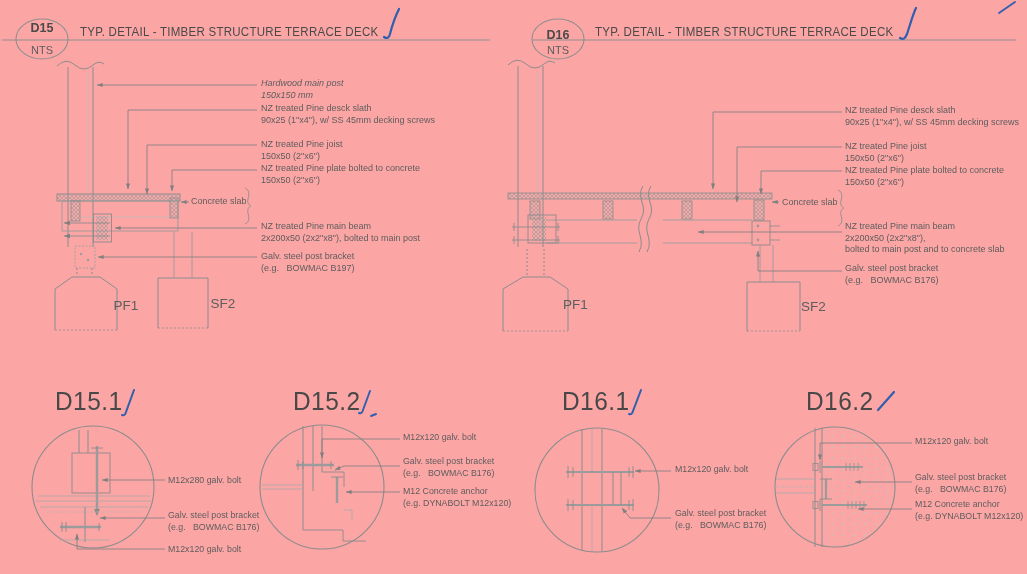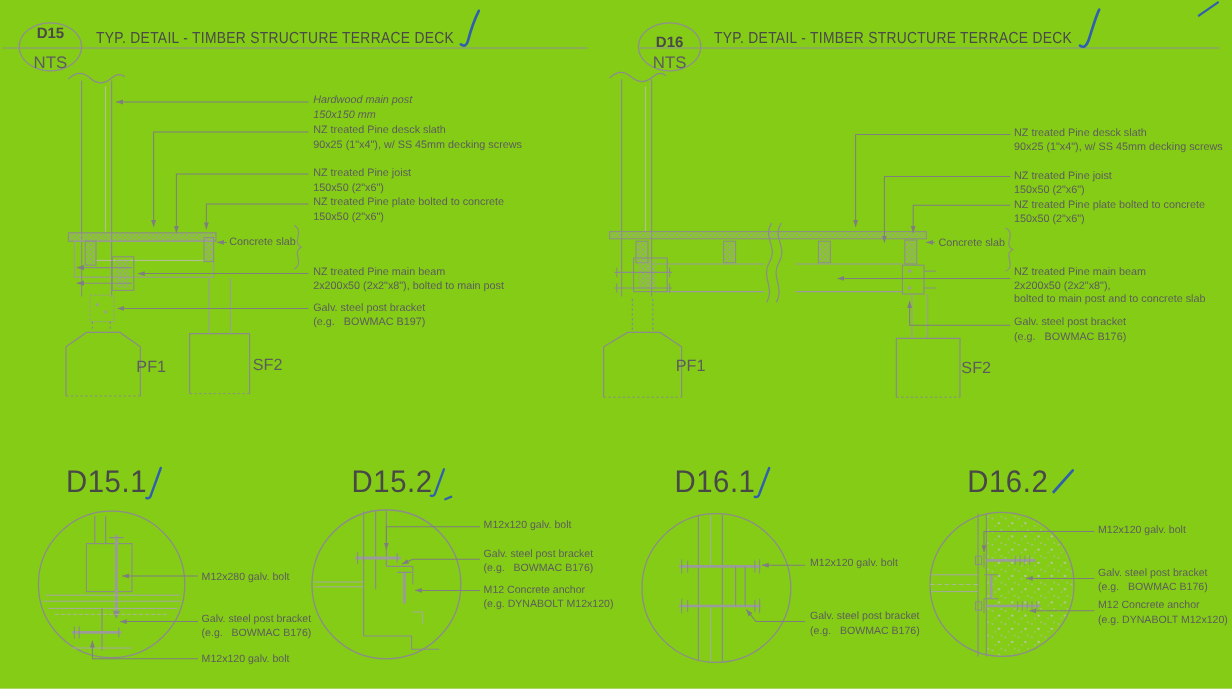--- a/index.html
+++ b/index.html
@@ -3,7 +3,7 @@
 <meta charset="utf-8">
 <style>
   html,body{margin:0;padding:0;background:#e8e8e6;}
-  .sheet{position:relative;width:1027px;height:574px;background:#84cc16;
+  .sheet{position:relative;width:1027px;height:574px;background:#fca5a5;
          font-family:"Liberation Sans","DejaVu Sans",sans-serif;overflow:hidden;}
   svg.linework{position:absolute;left:0;top:0;}
   .lbl{position:absolute;color:#5d5d5d;font-size:9px;line-height:11.5px;white-space:pre-wrap;}

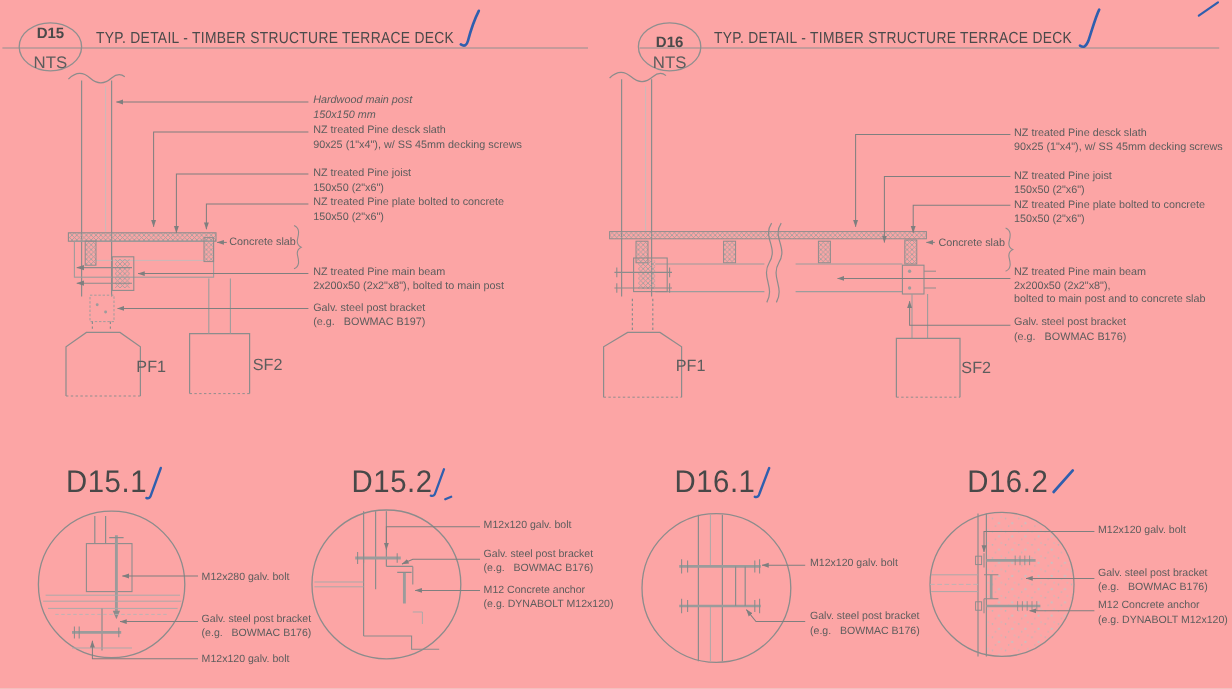--- a/index.html
+++ b/index.html
@@ -12,7 +12,7 @@
               transform:scaleX(.86);transform-origin:0 50%;white-space:nowrap;}
   .bubble-id{position:absolute;width:52px;text-align:center;font-weight:bold;
              font-size:12.5px;color:#4a4a4a;}
-  .bubble-scale{position:absolute;width:52px;text-align:center;font-size:14px;color:#5d5d5d;}
+  .bubble-scale{position:absolute;width:52px;text-align:center;font-size:11px;color:#5d5d5d;}
   .detail-title{position:absolute;font-size:26px;color:#484848;letter-spacing:.5px;
                 transform:scaleX(.94);transform-origin:0 50%;white-space:nowrap;}
   .footing-lbl{position:absolute;text-align:center;font-size:13.5px;color:#5d5d5d;padding-left:40px;}

